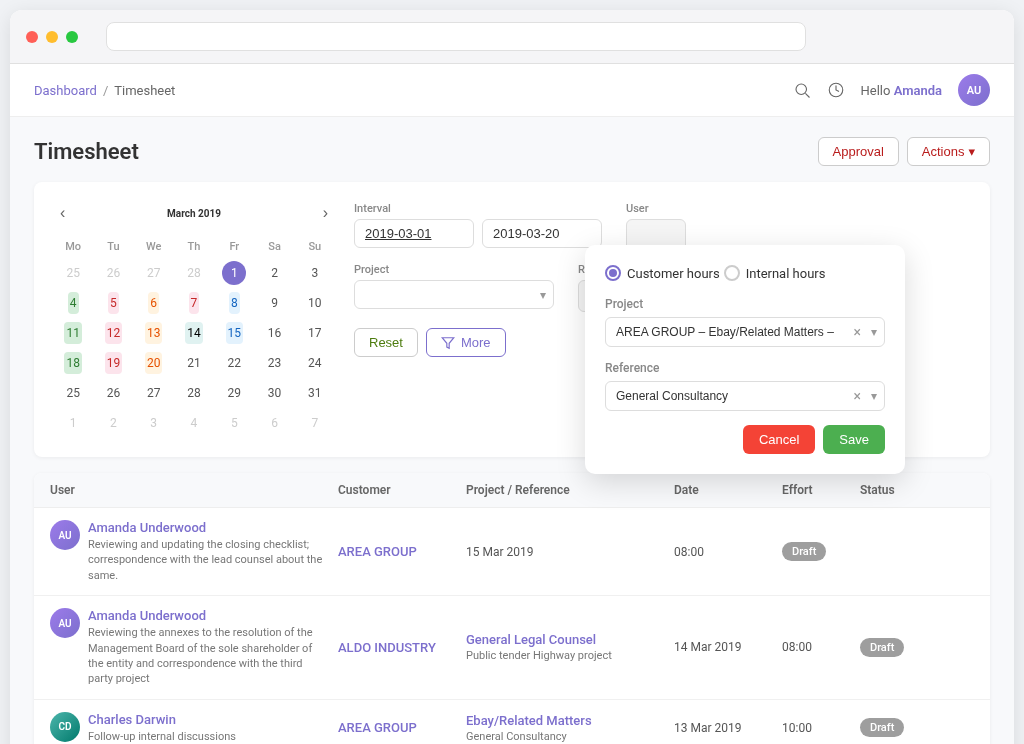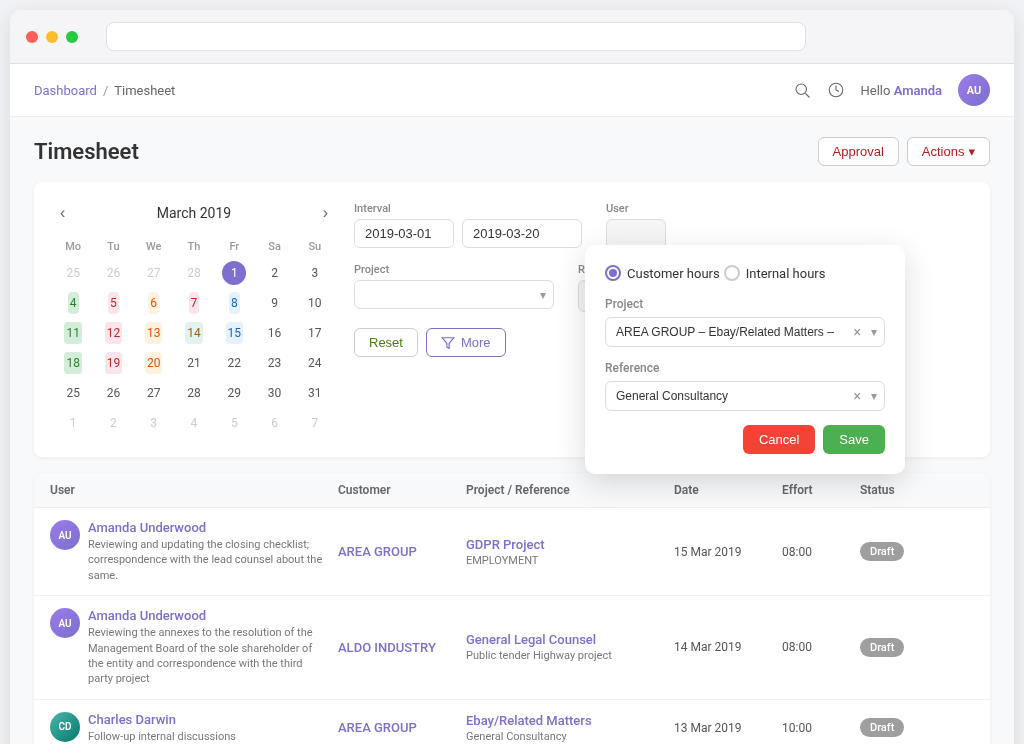--- a/index.html
+++ b/index.html
@@ -43,7 +43,7 @@
     
     .calendar { min-width: 280px; }
     .cal-header { display: flex; align-items: center; justify-content: space-between; margin-bottom: 12px; }
-    .cal-title { font-size: 14px; font-weight: 400; color: #333; text-align: right; }
+    .cal-title { font-size: 10px; font-weight: 700; color: #333; text-align: right; }
     .cal-nav { background: none; border: none; cursor: pointer; color: #666; font-size: 16px; padding: 2px 6px; }
     .cal-grid { display: grid; grid-template-columns: repeat(7, 1fr); gap: 2px; }
     .cal-day-header { text-align: center; font-size: 11px; color: #999; font-weight: 500; padding: 4px 0; }

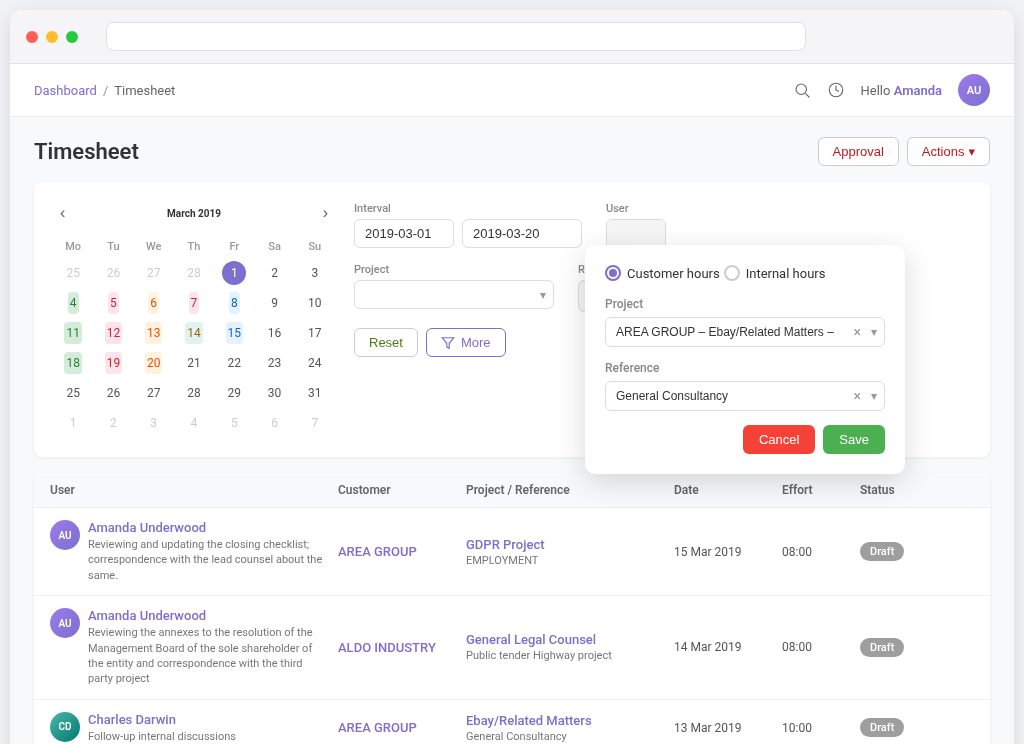--- a/index.html
+++ b/index.html
@@ -313,7 +313,7 @@
           <div class="filter-group">
             <label class="filter-label">Interval</label>
             <div style="display:flex;gap:8px;">
-              <input class="filter-input" type="text" style="width: 100px;" value="2019-03-01">
+              <input class="filter-input" type="text" style="width: 120px; text-decoration: underline;" value="2019-03-01">
               <input class="filter-input" type="text" style="width: 120px;" value="2019-03-20">
             </div>
           </div>

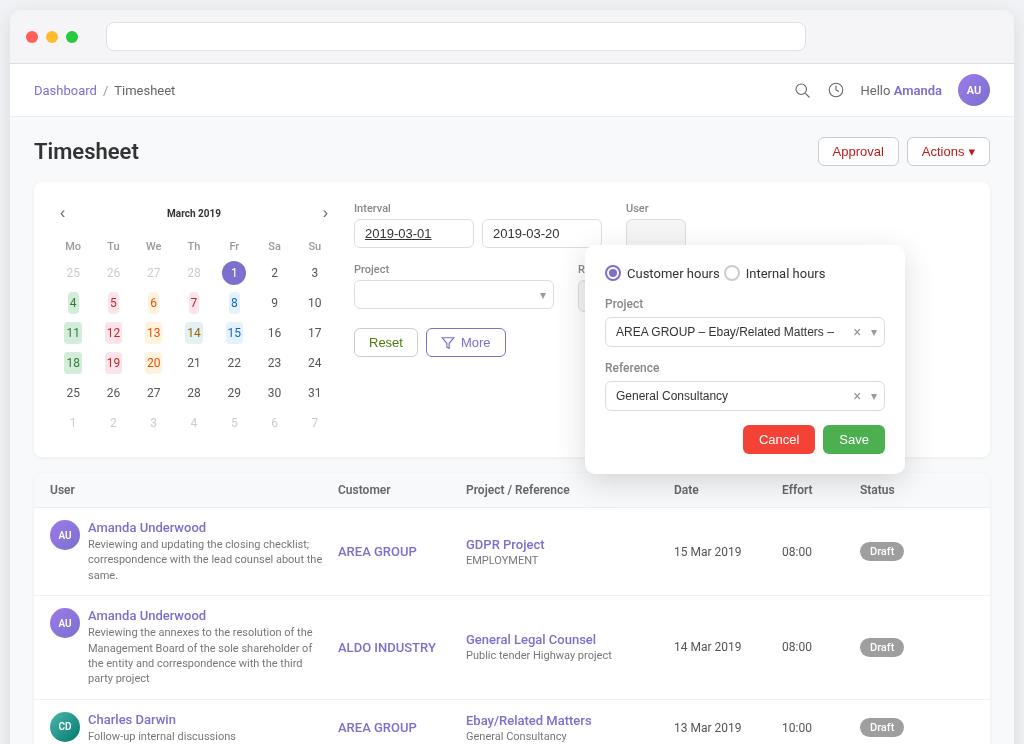--- a/index.html
+++ b/index.html
@@ -54,7 +54,7 @@
     .cal-day.pink { background: #fce4ec; color: #c62828; border-radius: 4px; }
     .cal-day.orange { background: #fff3e0; color: #e65100; border-radius: 4px; }
     .cal-day.blue { background: #e3f2fd; color: #1565c0; border-radius: 4px; }
-    .cal-day.teal { background: #e0f2f1; color: #a16207; border-radius: 4px; }
+    .cal-day.teal { background: #e0f2f1; color: #000000; border-radius: 4px; }
     .cal-cell { display: flex; align-items: center; justify-content: center; height: 28px; }
 
     

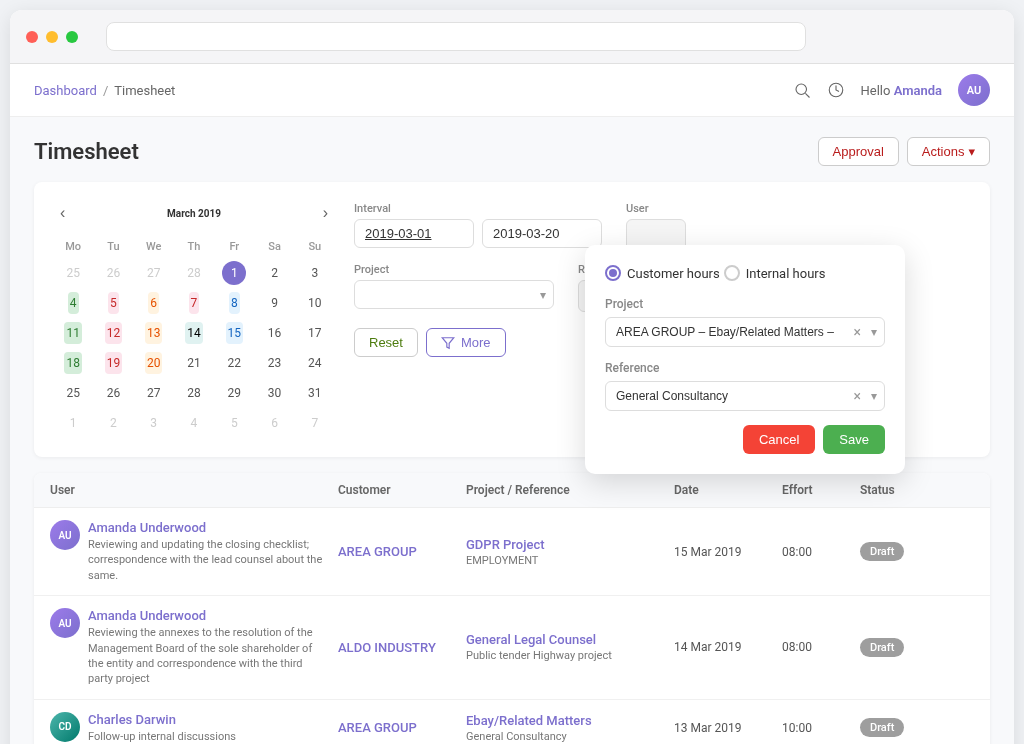--- a/index.html
+++ b/index.html
@@ -367,10 +367,6 @@
           </div>
         </div>
         <div class="customer-name">AREA GROUP</div>
-        <div>
-          <div class="project-name">GDPR Project</div>
-          <div class="project-ref">EMPLOYMENT</div>
-        </div>
         <div class="date-text">15 Mar 2019</div>
         <div class="effort-text">08:00</div>
         <div><span class="badge-draft">Draft</span></div>

